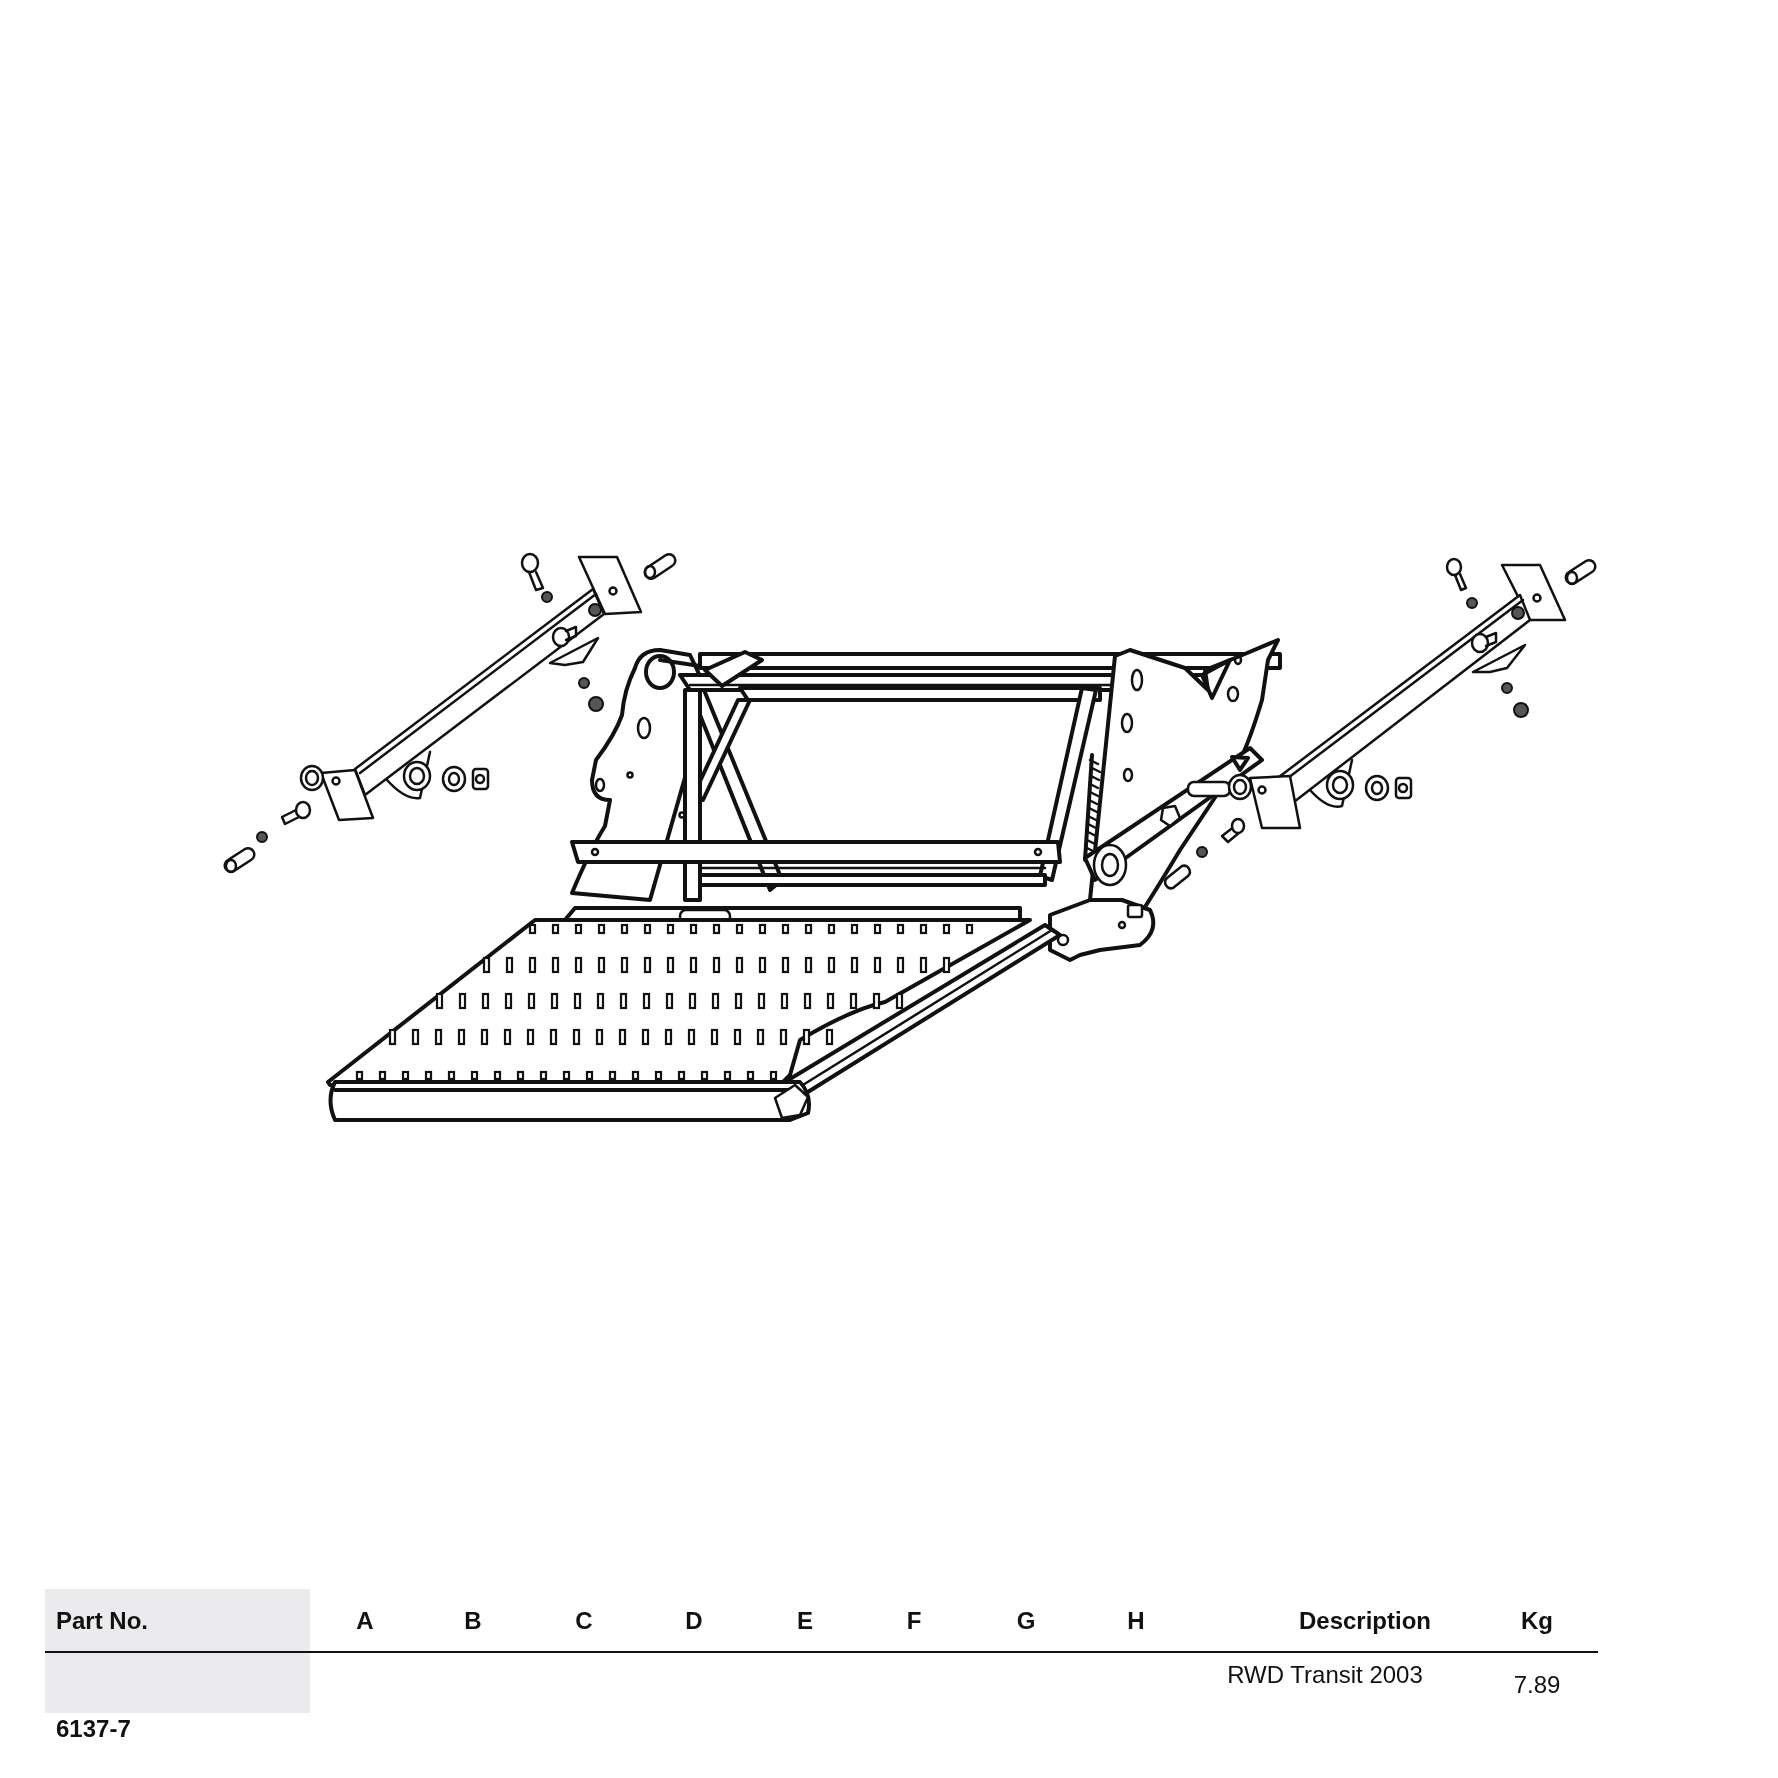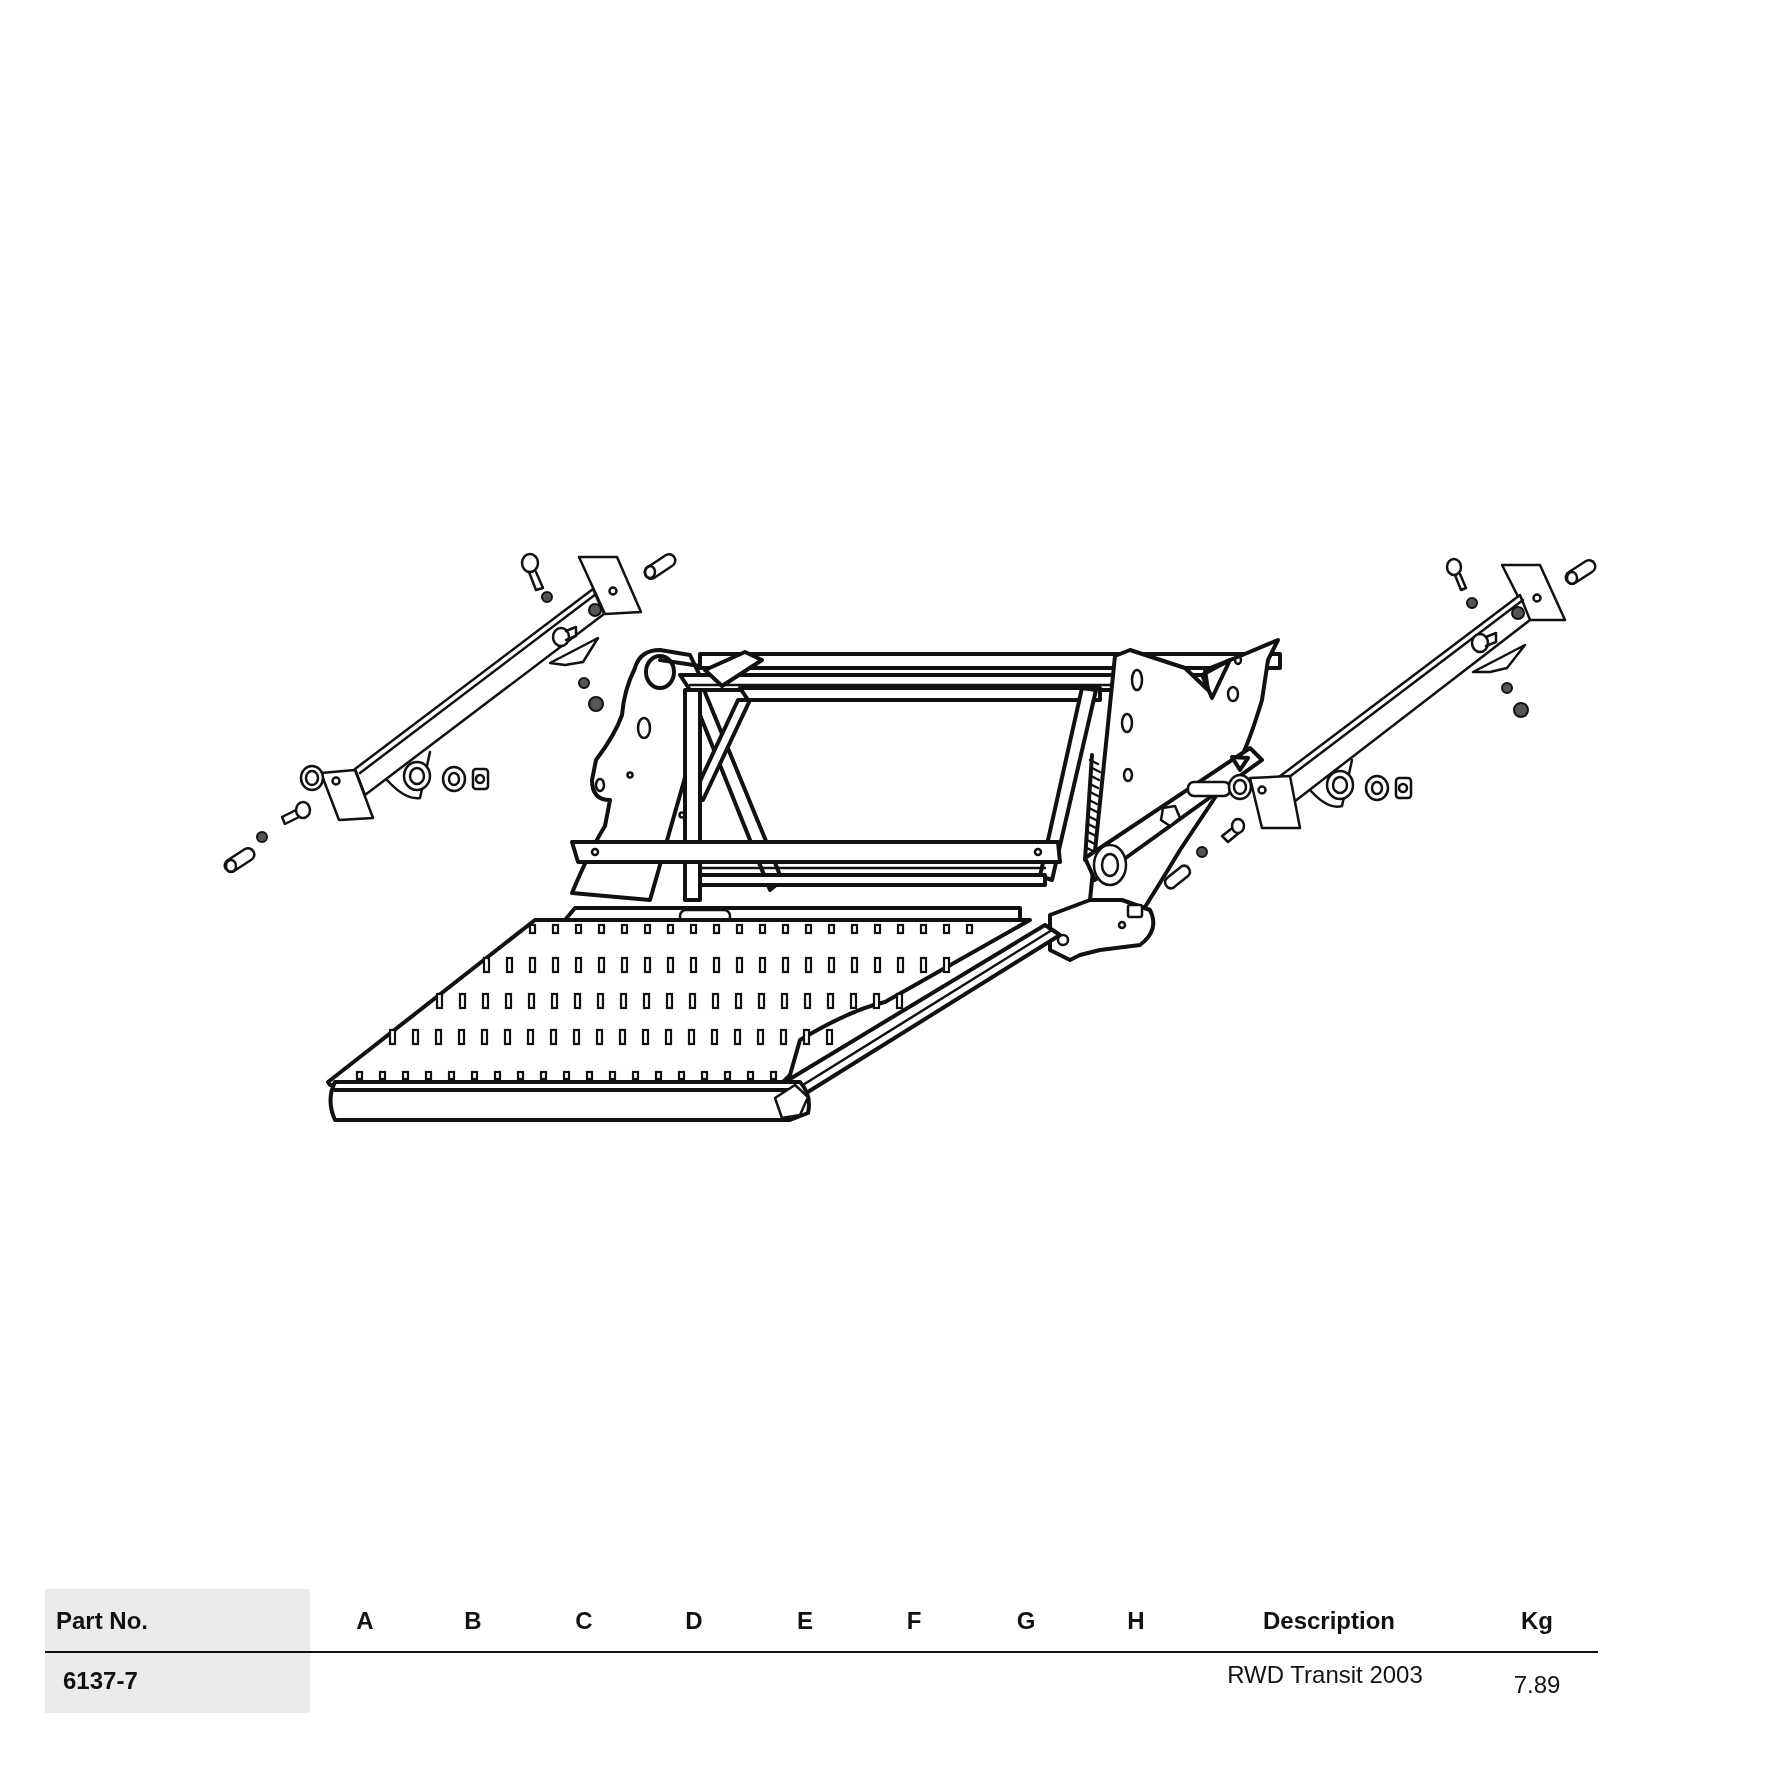--- a/index.html
+++ b/index.html
@@ -317,7 +317,7 @@
     <span class="cell hcell" style="left:869px">F</span>
     <span class="cell hcell" style="left:981px">G</span>
     <span class="cell hcell" style="left:1091px">H</span>
-    <span class="cell hcell" style="left:1284px">Description</span>
+    <span class="cell hcell" style="left:1320px">Description</span>
     <span class="cell hcell" style="left:1492px">Kg</span>
   </div>
   <div class="rule"></div>

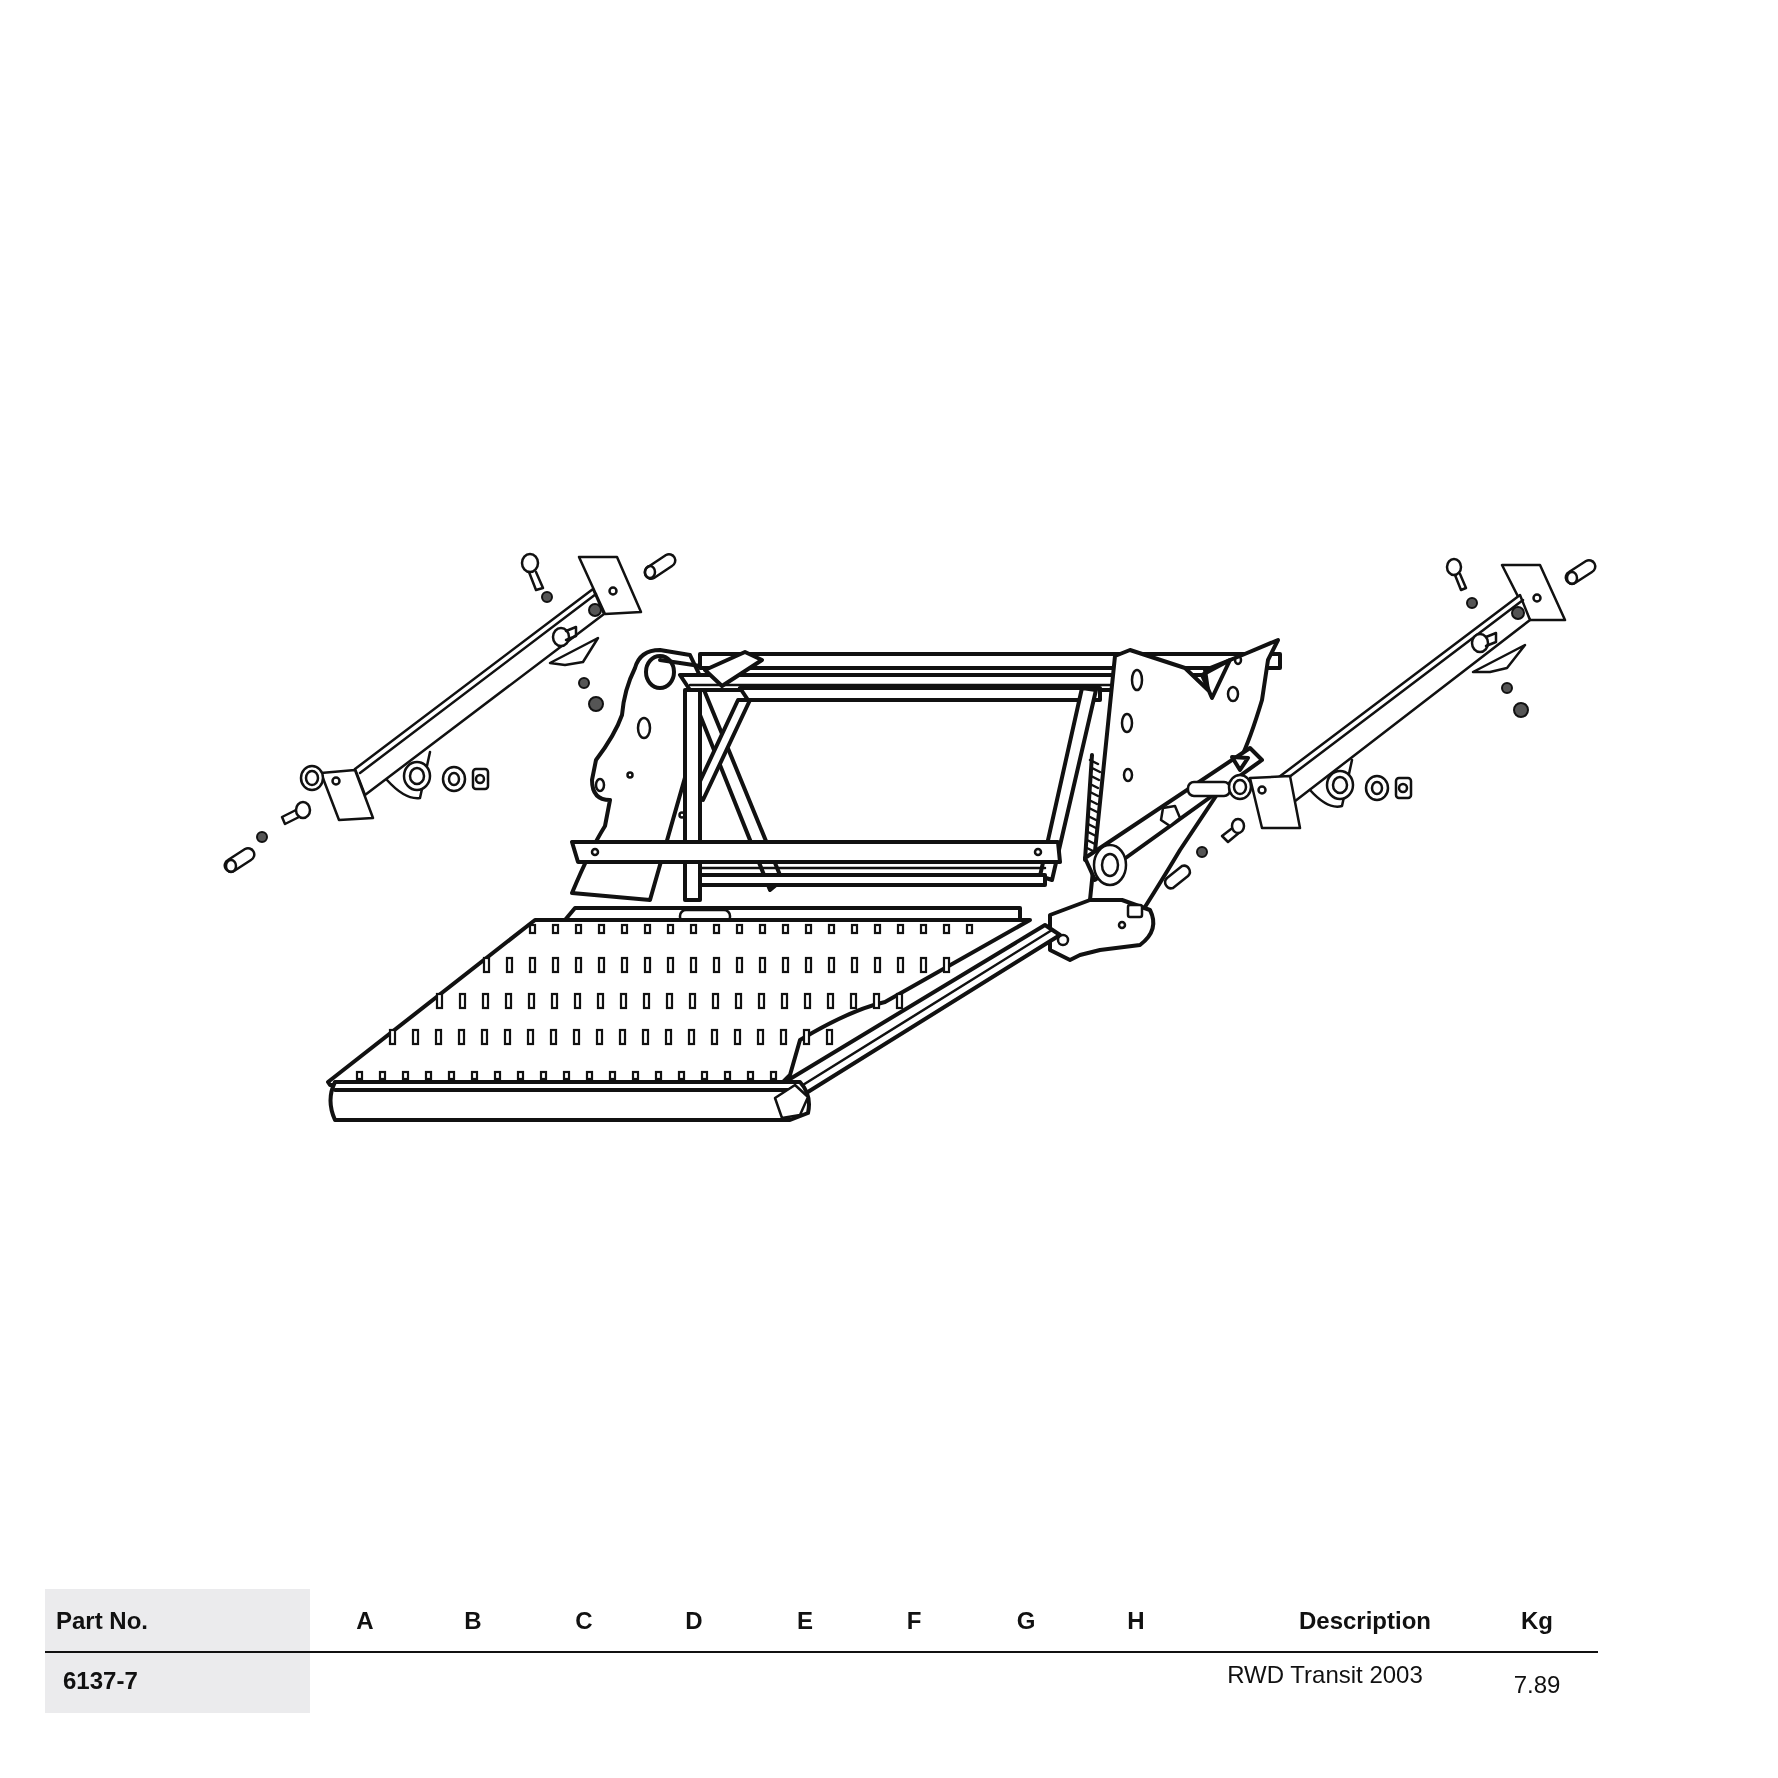--- a/index.html
+++ b/index.html
@@ -21,7 +21,7 @@
   .hcell{top:18px;font-weight:bold;transform:translateX(-50%);}
   .hcell.first{transform:none;left:11px;}
   .dcell{top:78px;}
-  .dcell.part{left:18px;font-weight:bold;}
+  .dcell.part{left:11px;font-weight:bold;margin-top:48px;}
   .dcell.desc{transform:translateX(-50%);top:72px;font-weight:normal;}
   .dcell.kg{transform:translateX(-50%);top:82px;font-weight:normal;}
 </style>

